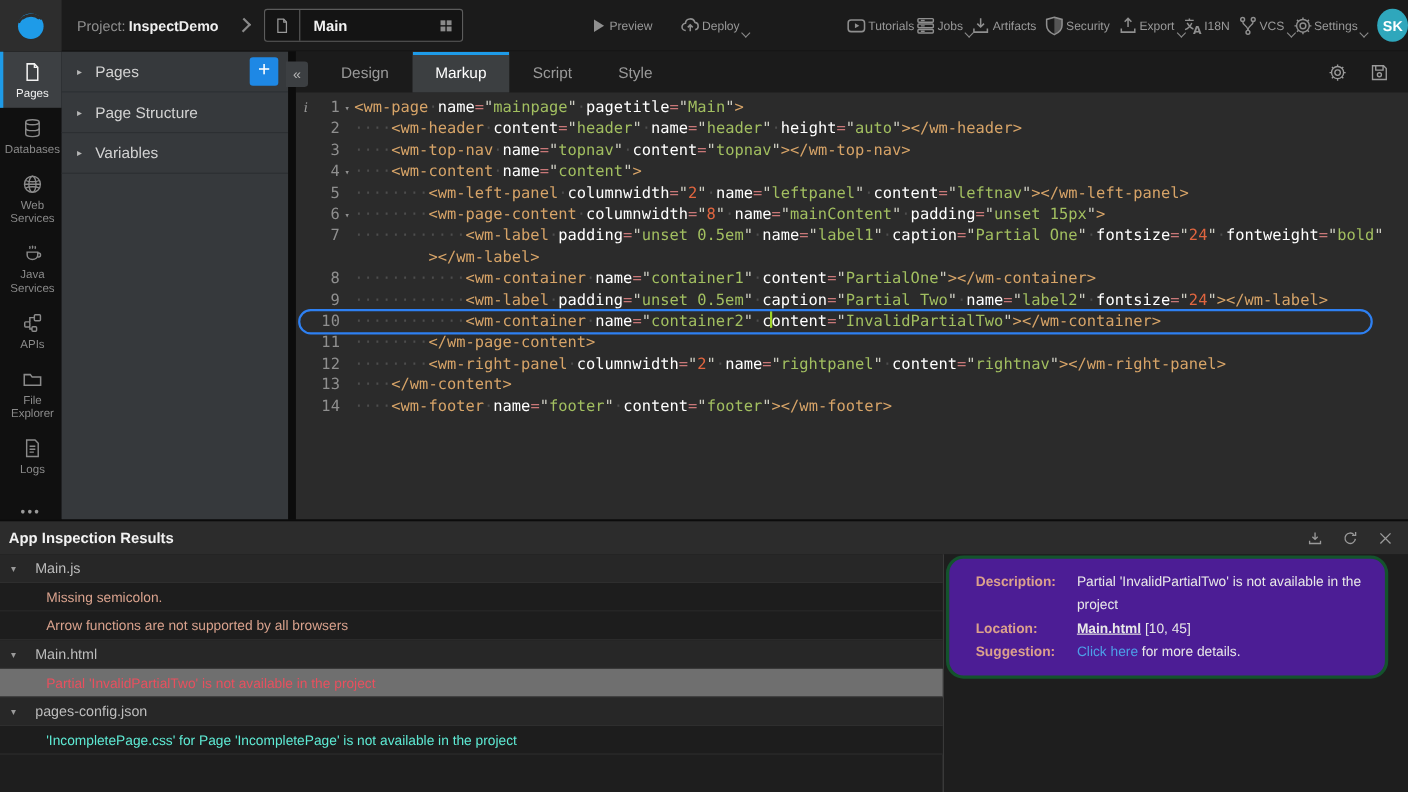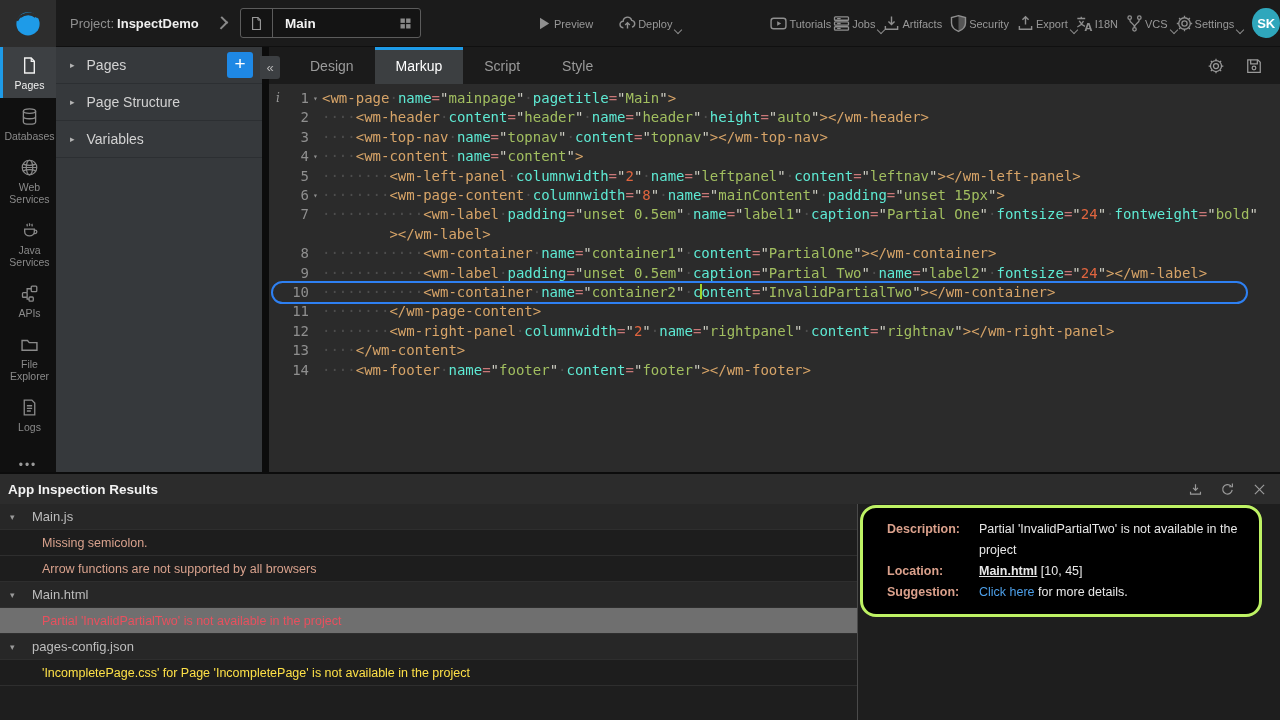--- a/index.html
+++ b/index.html
@@ -63,7 +63,7 @@
   .code-text { white-space:pre-wrap; color:#e3e3de; flex:1; cursor:text;}
   .tok-w { color:#4d4d4d; }
   .tok-t { color:#d7a468; }
-  .tok-a { color:#5eead4; }
+  .tok-a { color:#ffffff; }
   .tok-e { color:#c97878; }
   .tok-q { color:#cfcfc4; }
   .tok-s { color:#a2bf60; }

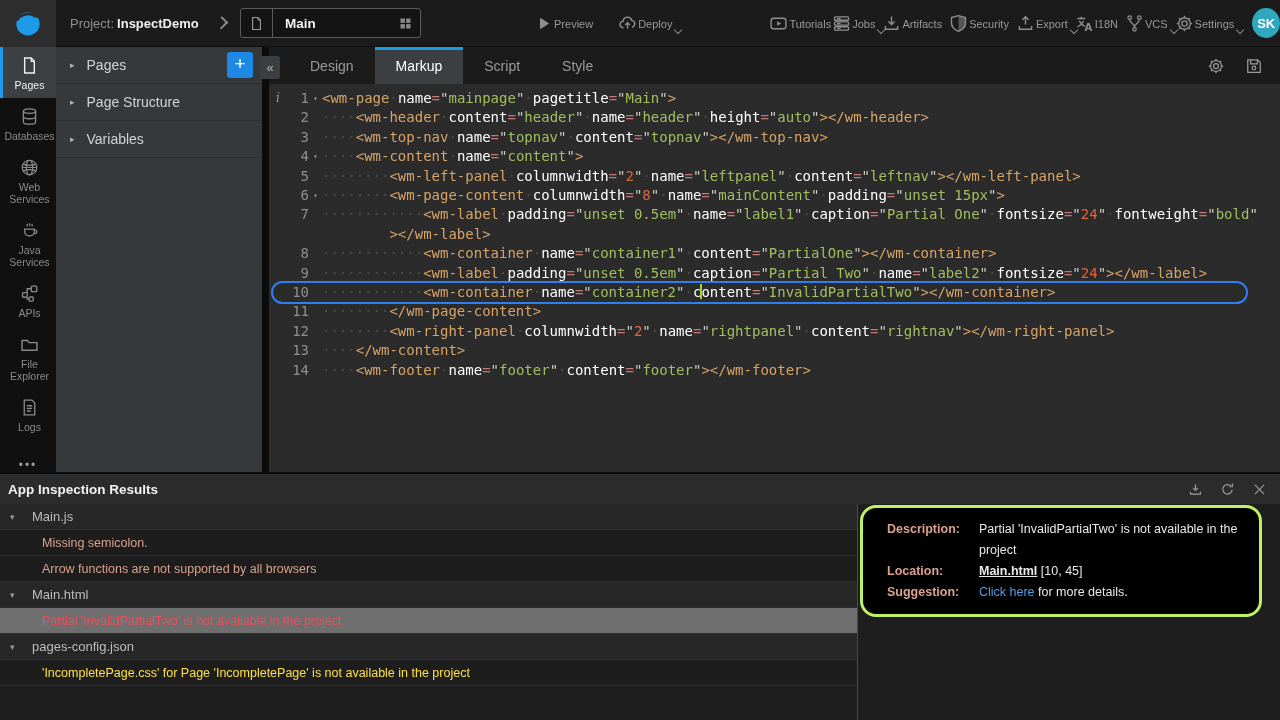--- a/index.html
+++ b/index.html
@@ -91,7 +91,7 @@
   .insp-row.selected { background:#6f6f6f; }
   .insp-row.selected .i-text.error { color:#e8505e; }
   .bp-right { flex:1; position:relative; background:#1e1e1e;}
-  .detail-box { position:absolute; left:2px; top:1px; width:402px; height:112px; border:3px solid #bef264; border-radius:16px; background:#000000; padding:11px 16px 10px 24px;}
+  .detail-box { position:absolute; left:2px; top:1px; width:402px; height:112px; border:3px solid #14532d; border-radius:16px; background:#4c1d95; padding:11px 16px 10px 24px;}
   .d-row { display:flex; font-size:12.5px; line-height:21px;}
   .d-label { width:92px; color:#dba18c; font-weight:bold; flex-shrink:0;}
   .d-value { color:#e8e8e8; width:278px;}

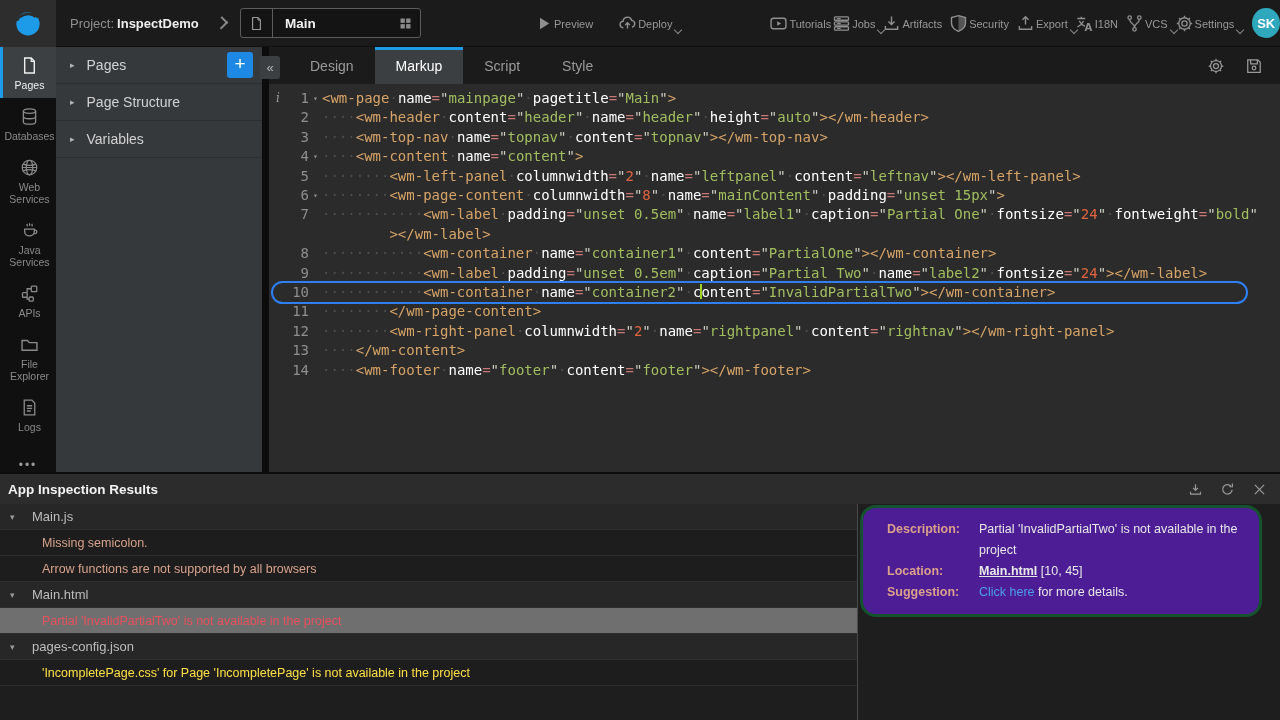--- a/index.html
+++ b/index.html
@@ -87,7 +87,7 @@
   .insp-row .f-label { color:#bdbdbd; font-size:13px; margin-left:8px;}
   .insp-row .i-text { font-size:12.5px; margin-left:42px;}
   .insp-row .i-text.warning { color:#d9a28d; }
-  .insp-row .i-text.error { color:#fde047; }
+  .insp-row .i-text.error { color:#5eead4; }
   .insp-row.selected { background:#6f6f6f; }
   .insp-row.selected .i-text.error { color:#e8505e; }
   .bp-right { flex:1; position:relative; background:#1e1e1e;}

